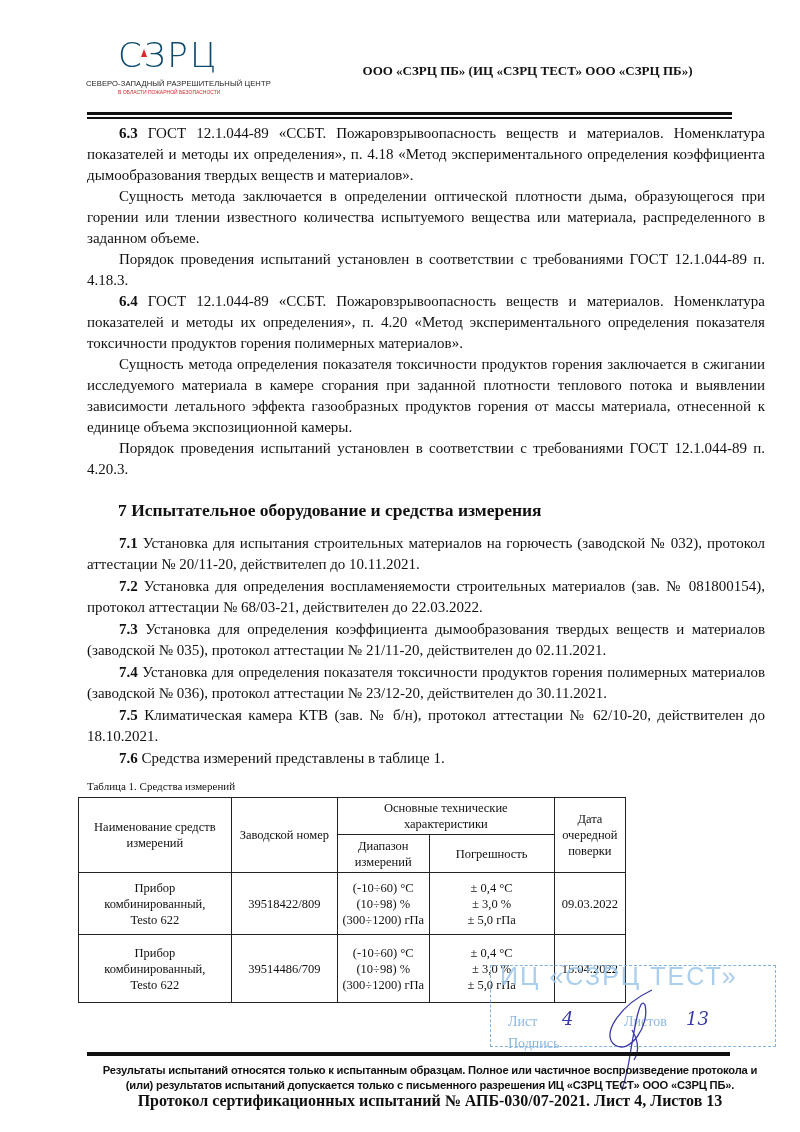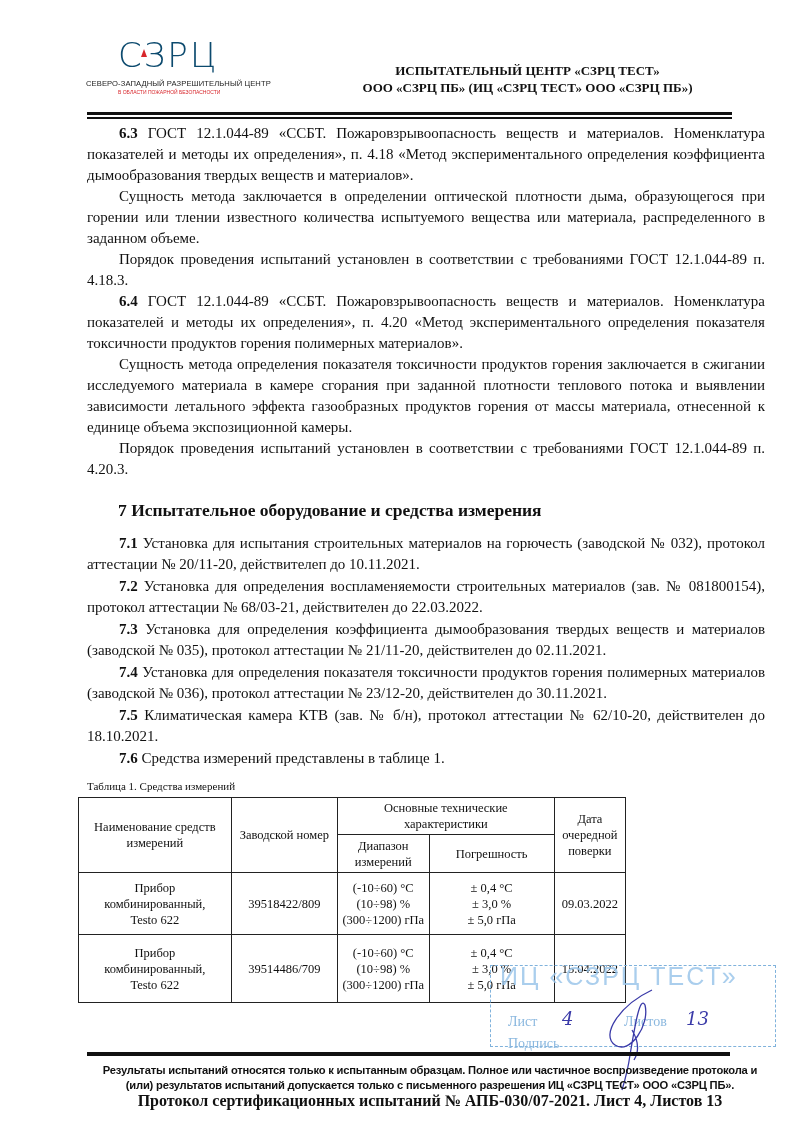--- a/index.html
+++ b/index.html
@@ -51,7 +51,6 @@
 <div class="abs logo-sub1">СЕВЕРО-ЗАПАДНЫЙ РАЗРЕШИТЕЛЬНЫЙ ЦЕНТР</div>
 <div class="abs logo-sub2">В ОБЛАСТИ ПОЖАРНОЙ БЕЗОПАСНОСТИ</div>
 <div class="abs org">
-  <div>ИСПЫТАТЕЛЬНЫЙ ЦЕНТР «СЗРЦ ТЕСТ»</div>
   <div>ООО «СЗРЦ ПБ» (ИЦ «СЗРЦ ТЕСТ» ООО «СЗРЦ ПБ»)</div>
 </div>
 <div class="abs rule-top1"></div>

